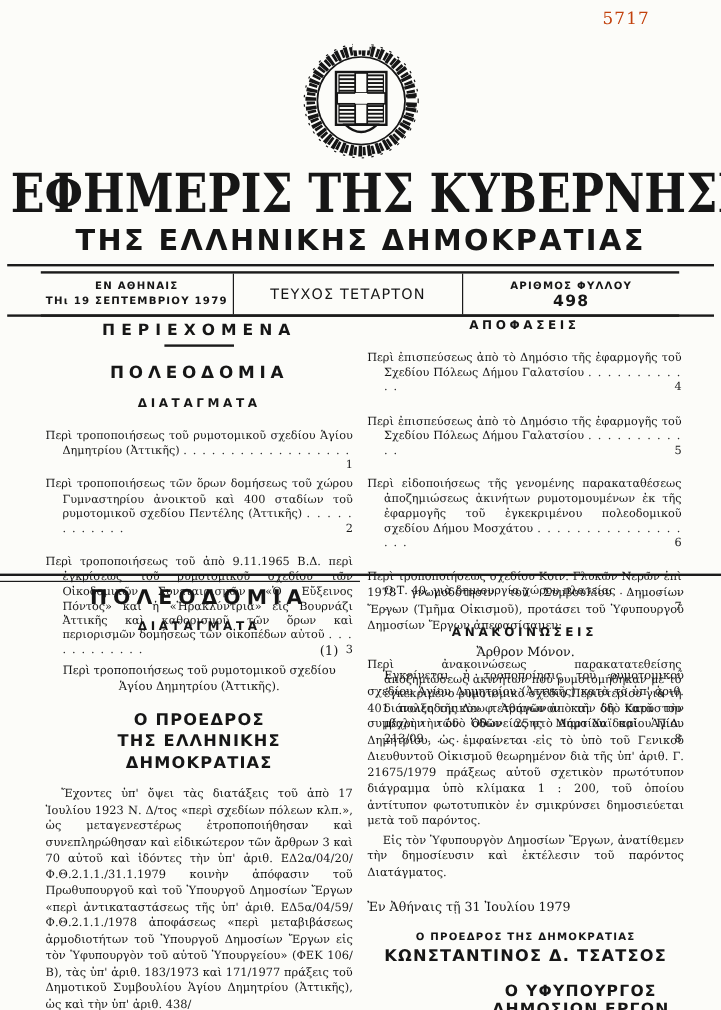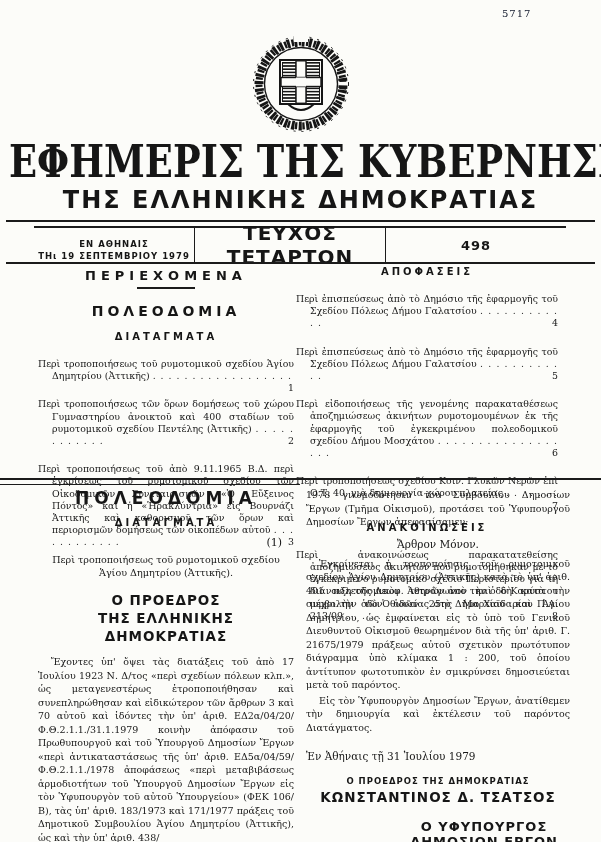--- a/index.html
+++ b/index.html
@@ -13,7 +13,7 @@
   .serif{font-family:"DejaVu Serif","Liberation Serif",serif;}
 
   
-  .page-number{top:8px;left:502px;font-size:10px;letter-spacing:1px;color:#0f172a;}
+  .page-number{top:8px;left:502px;font-size:14px;letter-spacing:1px;color:#c2410c;}
   .emblem-wrap{top:26px;left:0;width:601px;text-align:center;}
   .masthead-title{
     top:136px;left:0;width:601px;text-align:center;white-space:nowrap;

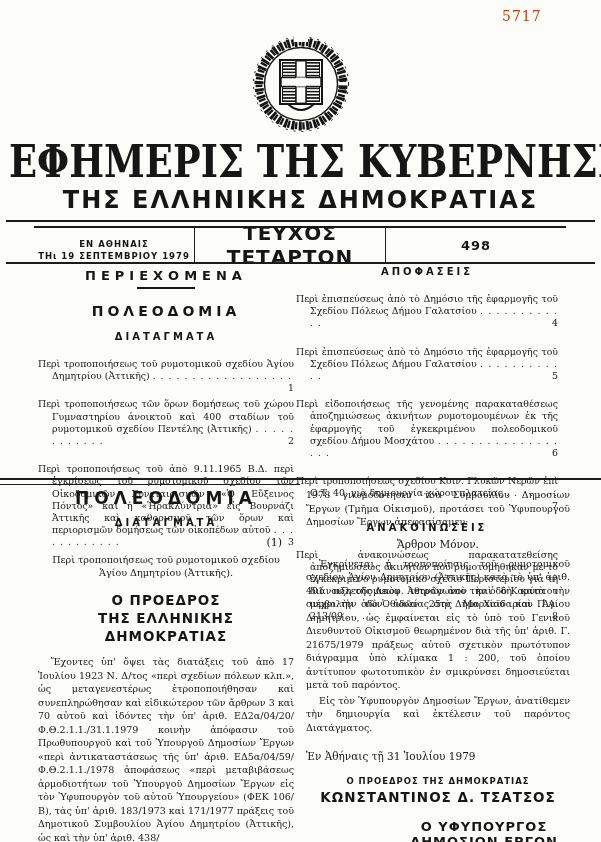--- a/index.html
+++ b/index.html
@@ -34,7 +34,7 @@
     display:flex;align-items:stretch;
   }
   .banner-cell{display:flex;flex-direction:column;justify-content:center;text-align:center;}
-  .banner-left{width:160px;border-right:1.5px solid #1b1b1b;justify-content:flex-end;}
+  .banner-left{width:160px;border-right:1.5px solid #1b1b1b;}
   .banner-center{width:190px;border-right:1.5px solid #1b1b1b;}
   .banner-right{flex:1;}
   .banner-small{font-size:8.5px;font-weight:bold;letter-spacing:1px;line-height:12px;}

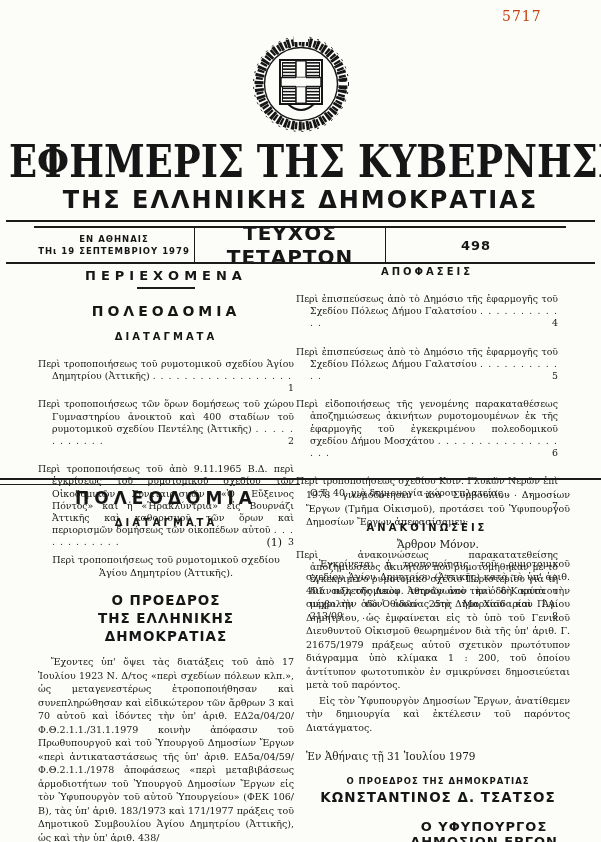--- a/index.html
+++ b/index.html
@@ -38,7 +38,7 @@
   .banner-center{width:190px;border-right:1.5px solid #1b1b1b;}
   .banner-right{flex:1;}
   .banner-small{font-size:8.5px;font-weight:bold;letter-spacing:1px;line-height:12px;}
-  .banner-issue{font-size:20px;font-weight:bold;letter-spacing:1px;}
+  .banner-issue{font-size:12px;font-weight:normal;letter-spacing:1px;}
   .banner-number{font-size:13px;font-weight:bold;letter-spacing:1px;line-height:13px;}
   .rule-banner-bottom{top:262px;left:6px;width:589px;height:2px;}
 

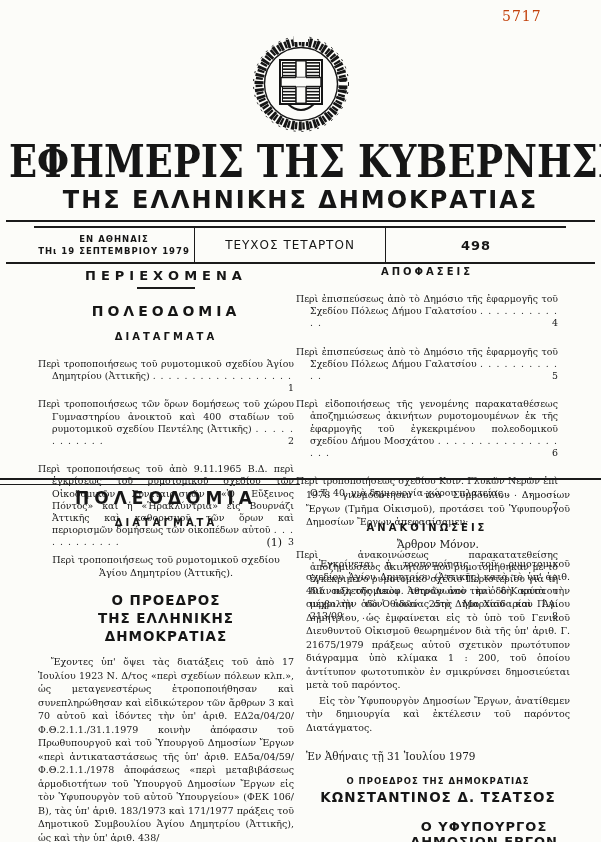--- a/index.html
+++ b/index.html
@@ -132,6 +132,7 @@
       <div class="banner-issue">ΤΕΥΧΟΣ ΤΕΤΑΡΤΟΝ</div>
     </div>
     <div class="banner-cell banner-right">
+      <div class="banner-small">ΑΡΙΘΜΟΣ ΦΥΛΛΟΥ</div>
       <div class="banner-number">498</div>
     </div>
   </div>

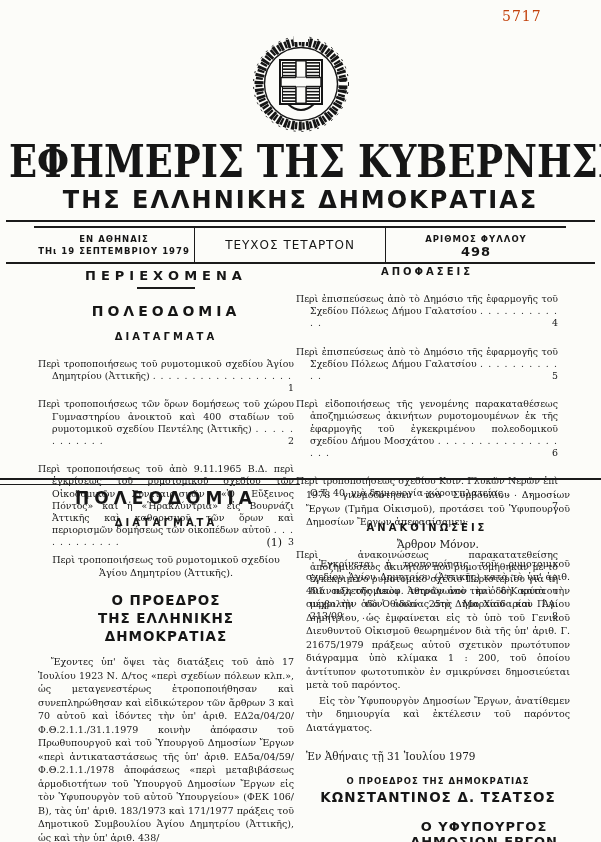--- a/index.html
+++ b/index.html
@@ -44,7 +44,7 @@
 
   
   .toc-left{top:268px;left:38px;width:256px;}
-  .toc-right{top:266px;left:296px;width:262px;}
+  .toc-right{top:266px;left:306px;width:262px;}
   .toc-title{text-align:center;font-weight:bold;font-size:13px;letter-spacing:5px;}
   .toc-title-underline{width:58px;height:2px;background:#1b1b1b;margin:4px auto 0 auto;}
   .toc-section{text-align:center;font-weight:bold;font-size:14px;letter-spacing:4px;margin-top:14px;}

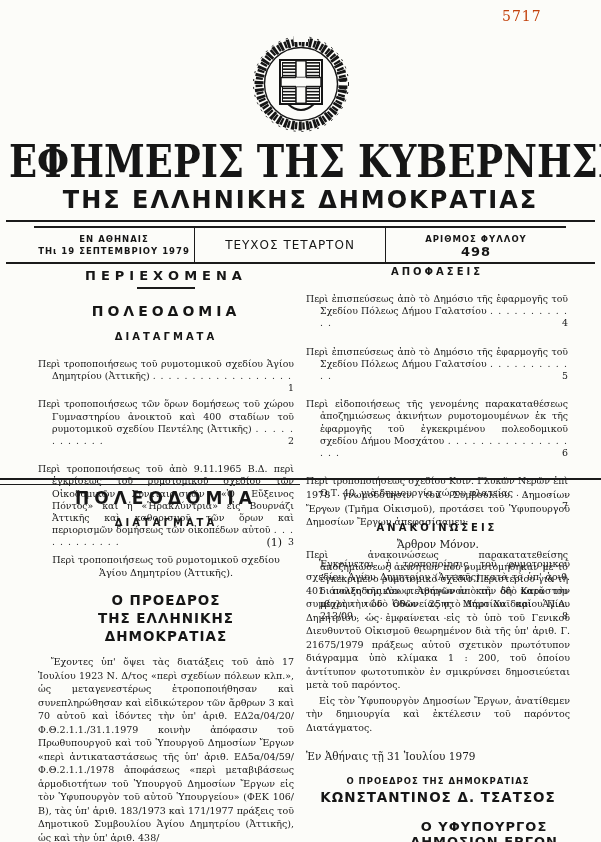--- a/index.html
+++ b/index.html
@@ -213,7 +213,7 @@
     <p class="para">1978 γνωμοδότησιν τοῦ Συμβουλίου Δημοσίων Ἔργων (Τμῆμα Οἰκισμοῦ), προτάσει τοῦ Ὑφυπουργοῦ Δημοσίων Ἔργων ἀπεφασίσαμεν:</p>
     <div class="article-heading">Ἄρθρον Μόνον.</div>
     <p class="para para-indent">Ἐγκρίνεται ἡ τροποποίησις τοῦ ρυμοτομικοῦ σχεδίου Ἁγίου Δημητρίου (Ἀττικῆς) κατὰ τὸ ὑπ' ἀριθ. 401 πολεοδομικὸν τετράγωνον καὶ δὴ κατὰ τὴν συμβολὴν τῶν ὁδῶν 25ης Μαρτίου καὶ Ἁγίου Δημητρίου, ὡς ἐμφαίνεται εἰς τὸ ὑπὸ τοῦ Γενικοῦ Διευθυντοῦ Οἰκισμοῦ θεωρημένον διὰ τῆς ὑπ' ἀριθ. Γ. 21675/1979 πράξεως αὐτοῦ σχετικὸν πρωτότυπον διάγραμμα ὑπὸ κλίμακα 1 : 200, τοῦ ὁποίου ἀντίτυπον φωτοτυπικὸν ἐν σμικρύνσει δημοσιεύεται μετὰ τοῦ παρόντος.</p>
-    <p class="para para-indent" style="margin-top:2px;">Εἰς τὸν Ὑφυπουργὸν Δημοσίων Ἔργων, ἀνατίθεμεν τὴν δημιουργία καὶ ἐκτέλεσιν τοῦ παρόντος Διατάγματος.</p>
+    <p class="para para-indent" style="margin-top:2px;">Εἰς τὸν Ὑφυπουργὸν Δημοσίων Ἔργων, ἀνατίθεμεν τὴν δημοσίευσιν καὶ ἐκτέλεσιν τοῦ παρόντος Διατάγματος.</p>
     <div class="date-line">Ἐν Ἀθήναις τῇ 31 Ἰουλίου 1979</div>
     <div class="sig-president-title sans">Ο ΠΡΟΕΔΡΟΣ ΤΗΣ ΔΗΜΟΚΡΑΤΙΑΣ</div>
     <div class="sig-president-name sans">ΚΩΝΣΤΑΝΤΙΝΟΣ Δ. ΤΣΑΤΣΟΣ</div>

